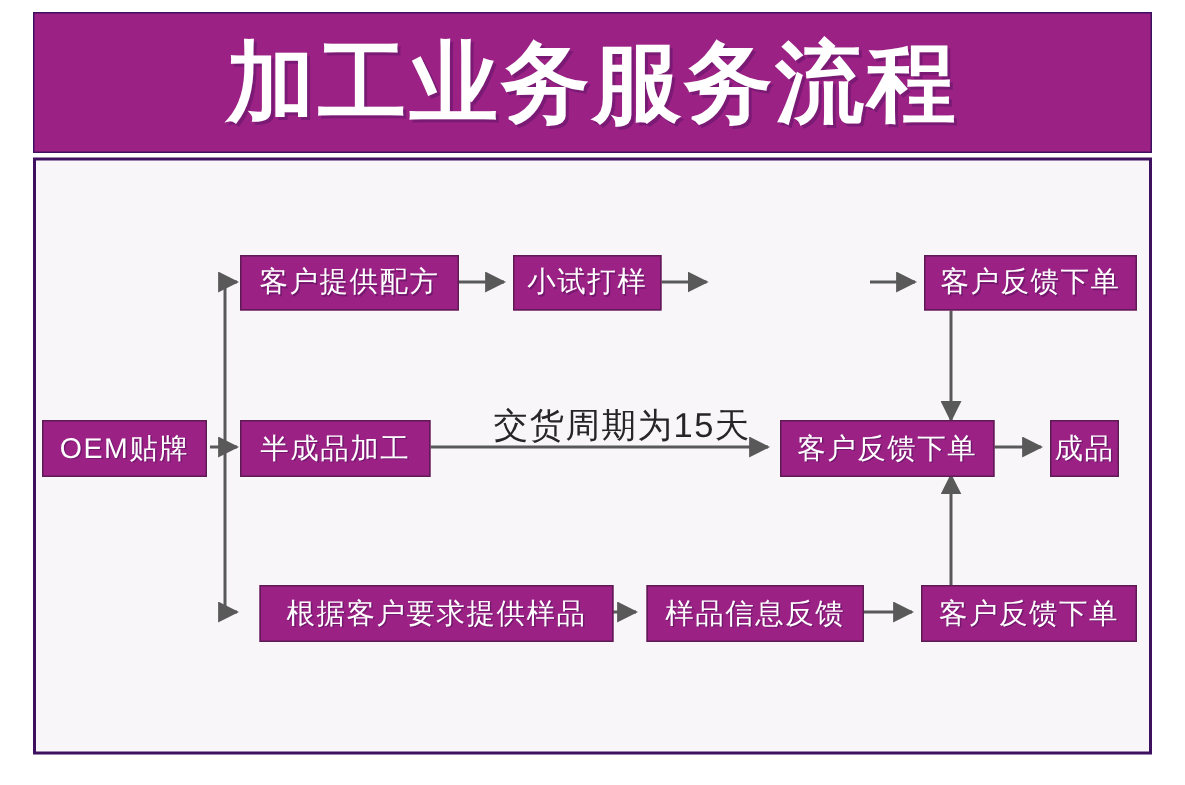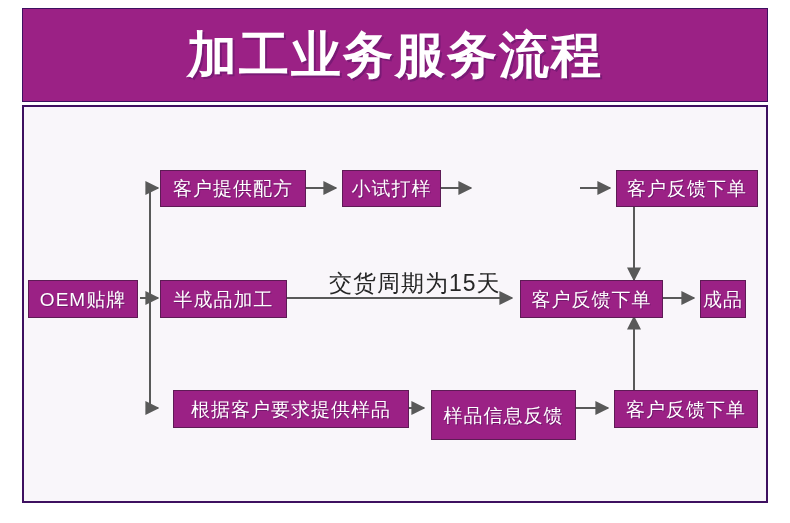--- a/index.html
+++ b/index.html
@@ -34,7 +34,7 @@
   }
   #header-title {
     color: #ffffff;
-    font-size: 50px;
+    font-size: 59px;
     font-weight: bold;
     letter-spacing: 2px;
     line-height: 1;

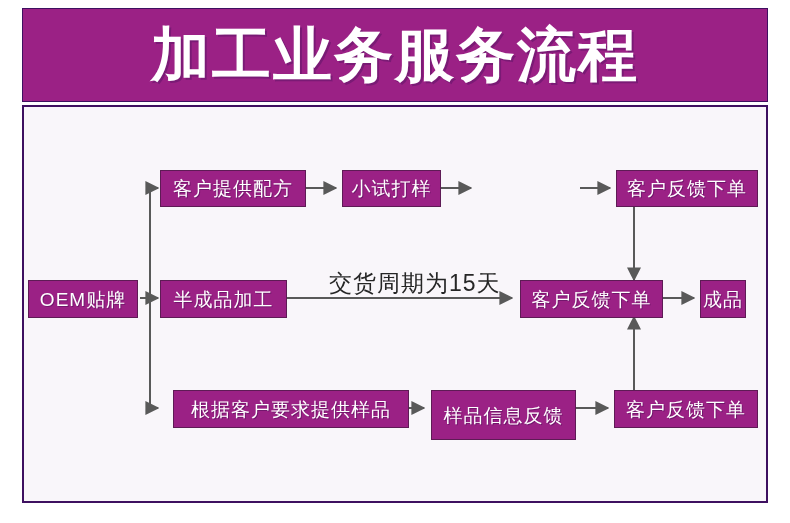--- a/index.html
+++ b/index.html
@@ -160,7 +160,7 @@
   <div class="node" style="left:160px; top:390px; width:236px; height:38px;margin-left:13px;">
     <span>根据客户要求提供样品</span>
   </div>
-  <div class="node" style="left:431px; top:390px; width:145px; height:50px;">
+  <div class="node" style="left:431px; top:390px; width:145px; height:38px;">
     <span>样品信息反馈</span>
   </div>
   <div class="node" style="left:614px; top:390px; width:144px; height:38px;">

